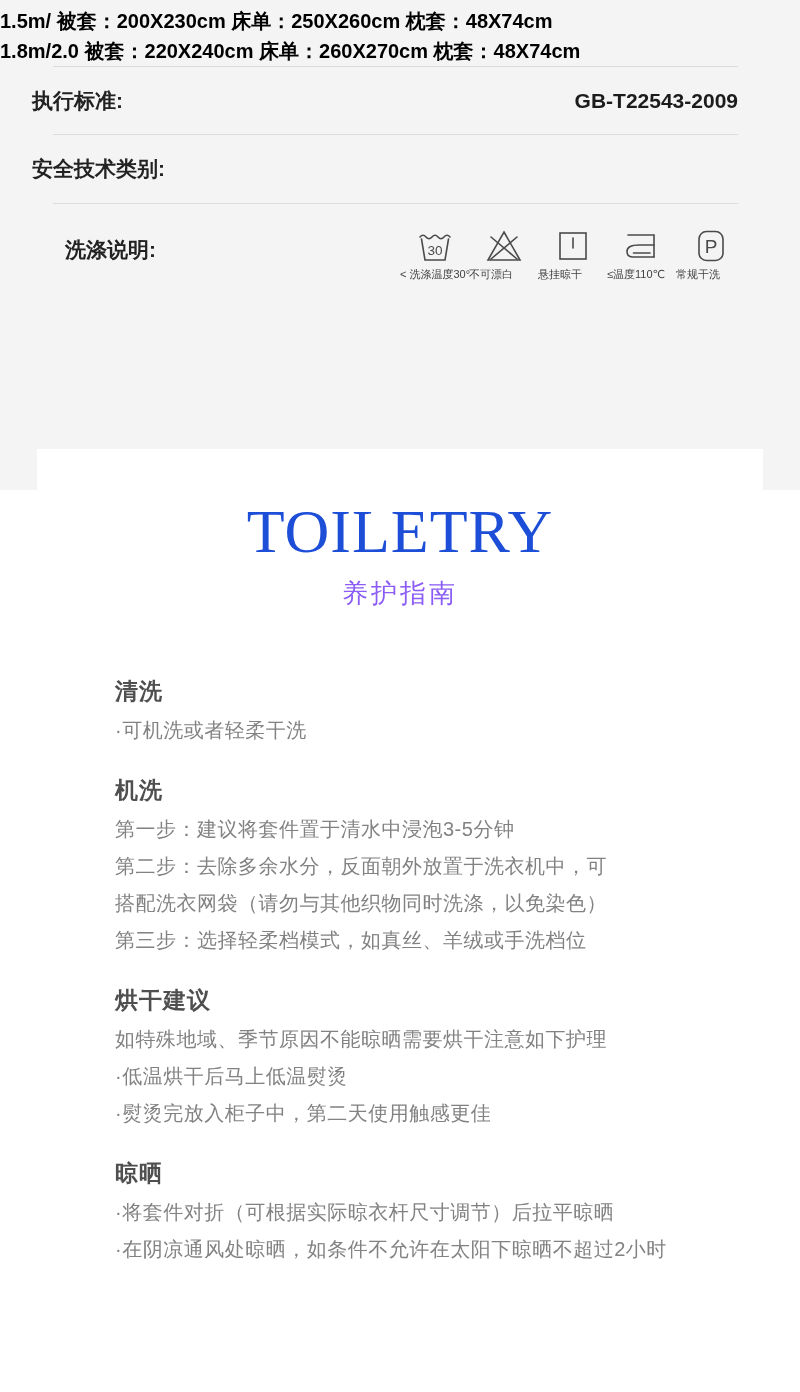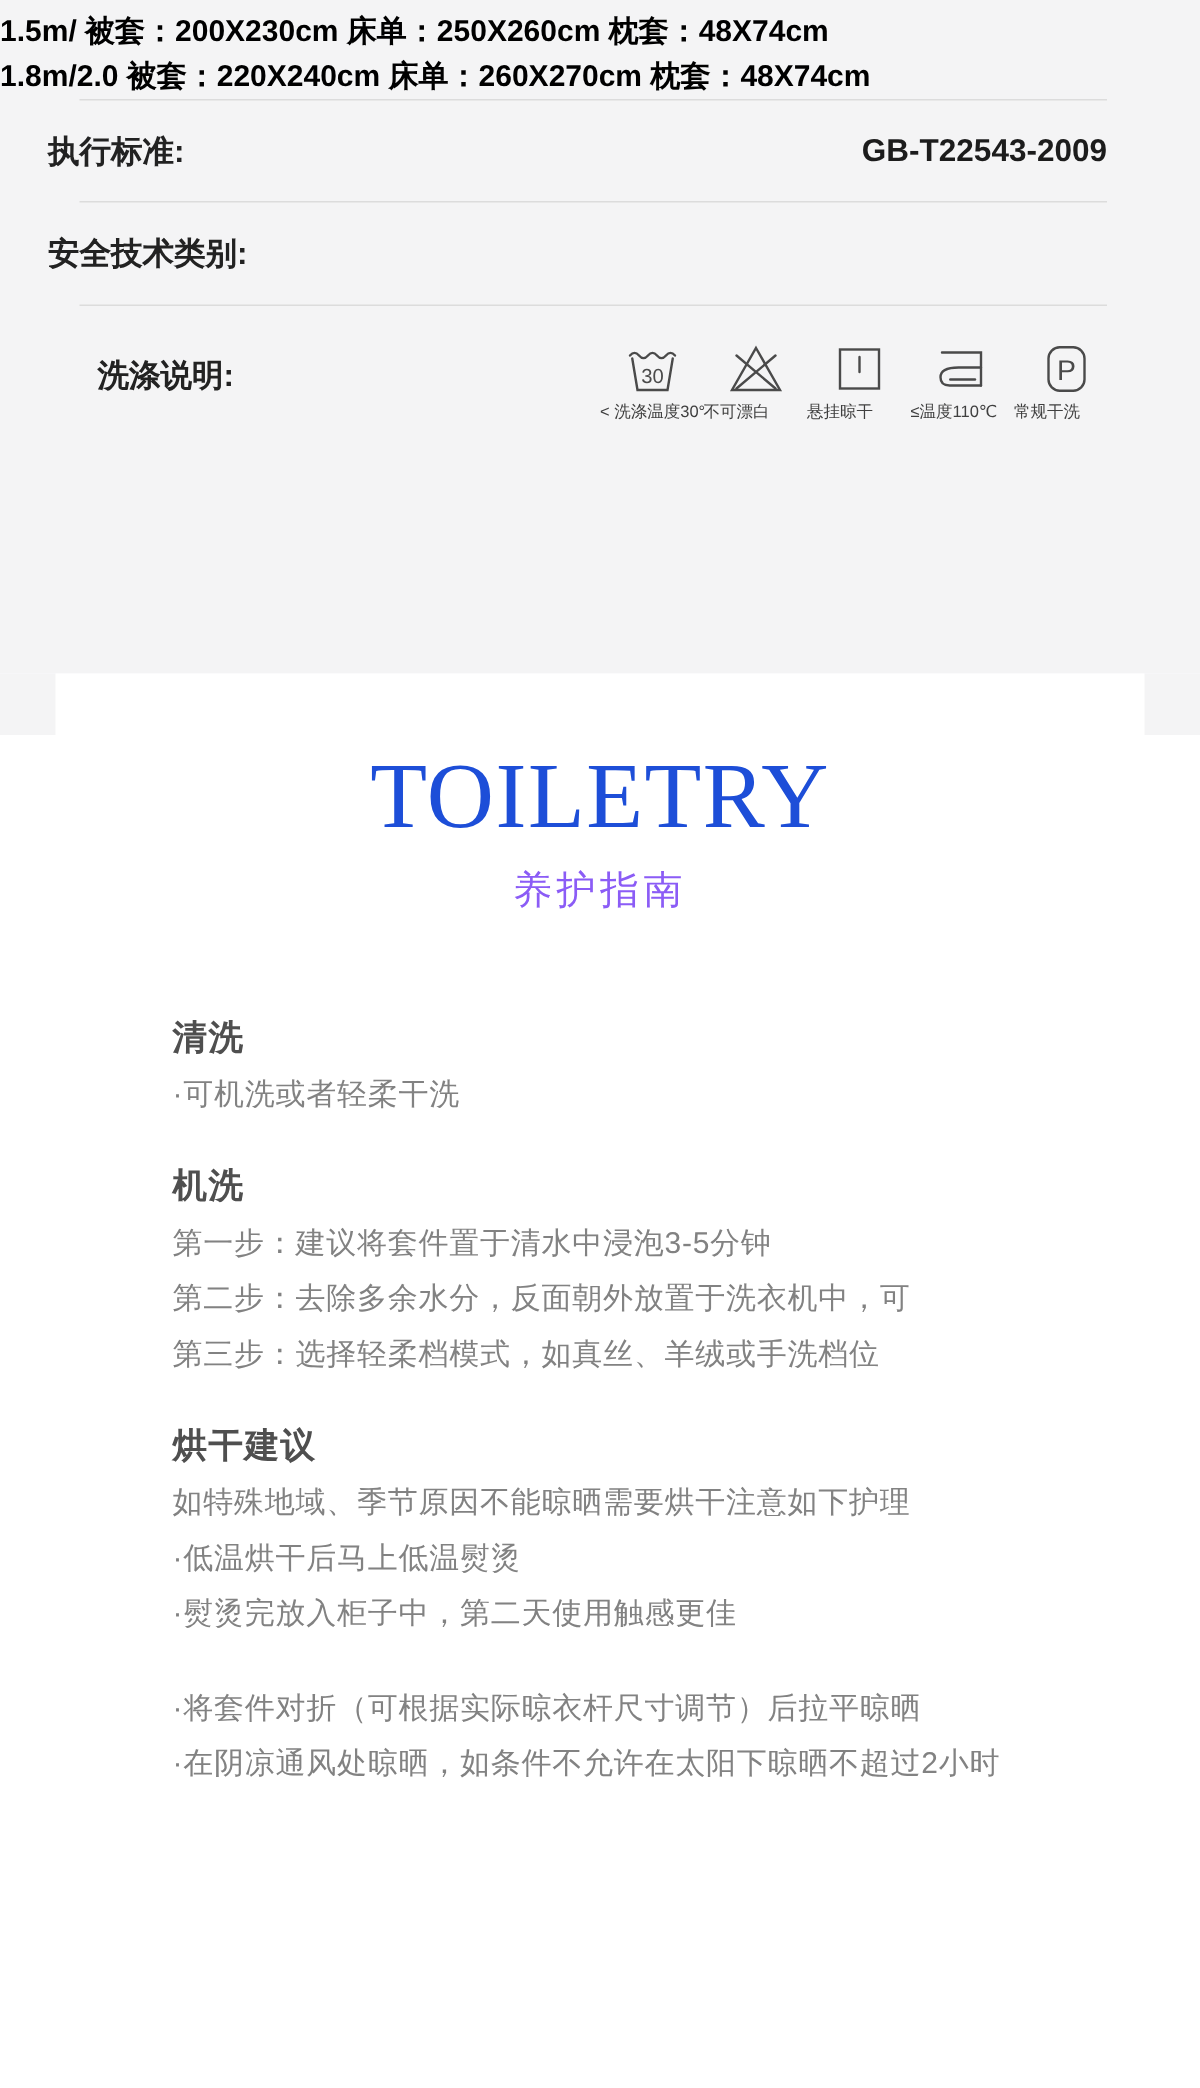--- a/index.html
+++ b/index.html
@@ -160,6 +160,7 @@
       <h3>机洗</h3>
       <p>第一步：建议将套件置于清水中浸泡3-5分钟</p>
       <p>第二步：去除多余水分，反面朝外放置于洗衣机中，可</p>
+      <p>搭配洗衣网袋（请勿与其他织物同时洗涤，以免染色）</p>
       <p>第三步：选择轻柔档模式，如真丝、羊绒或手洗档位</p>
     </div>
 

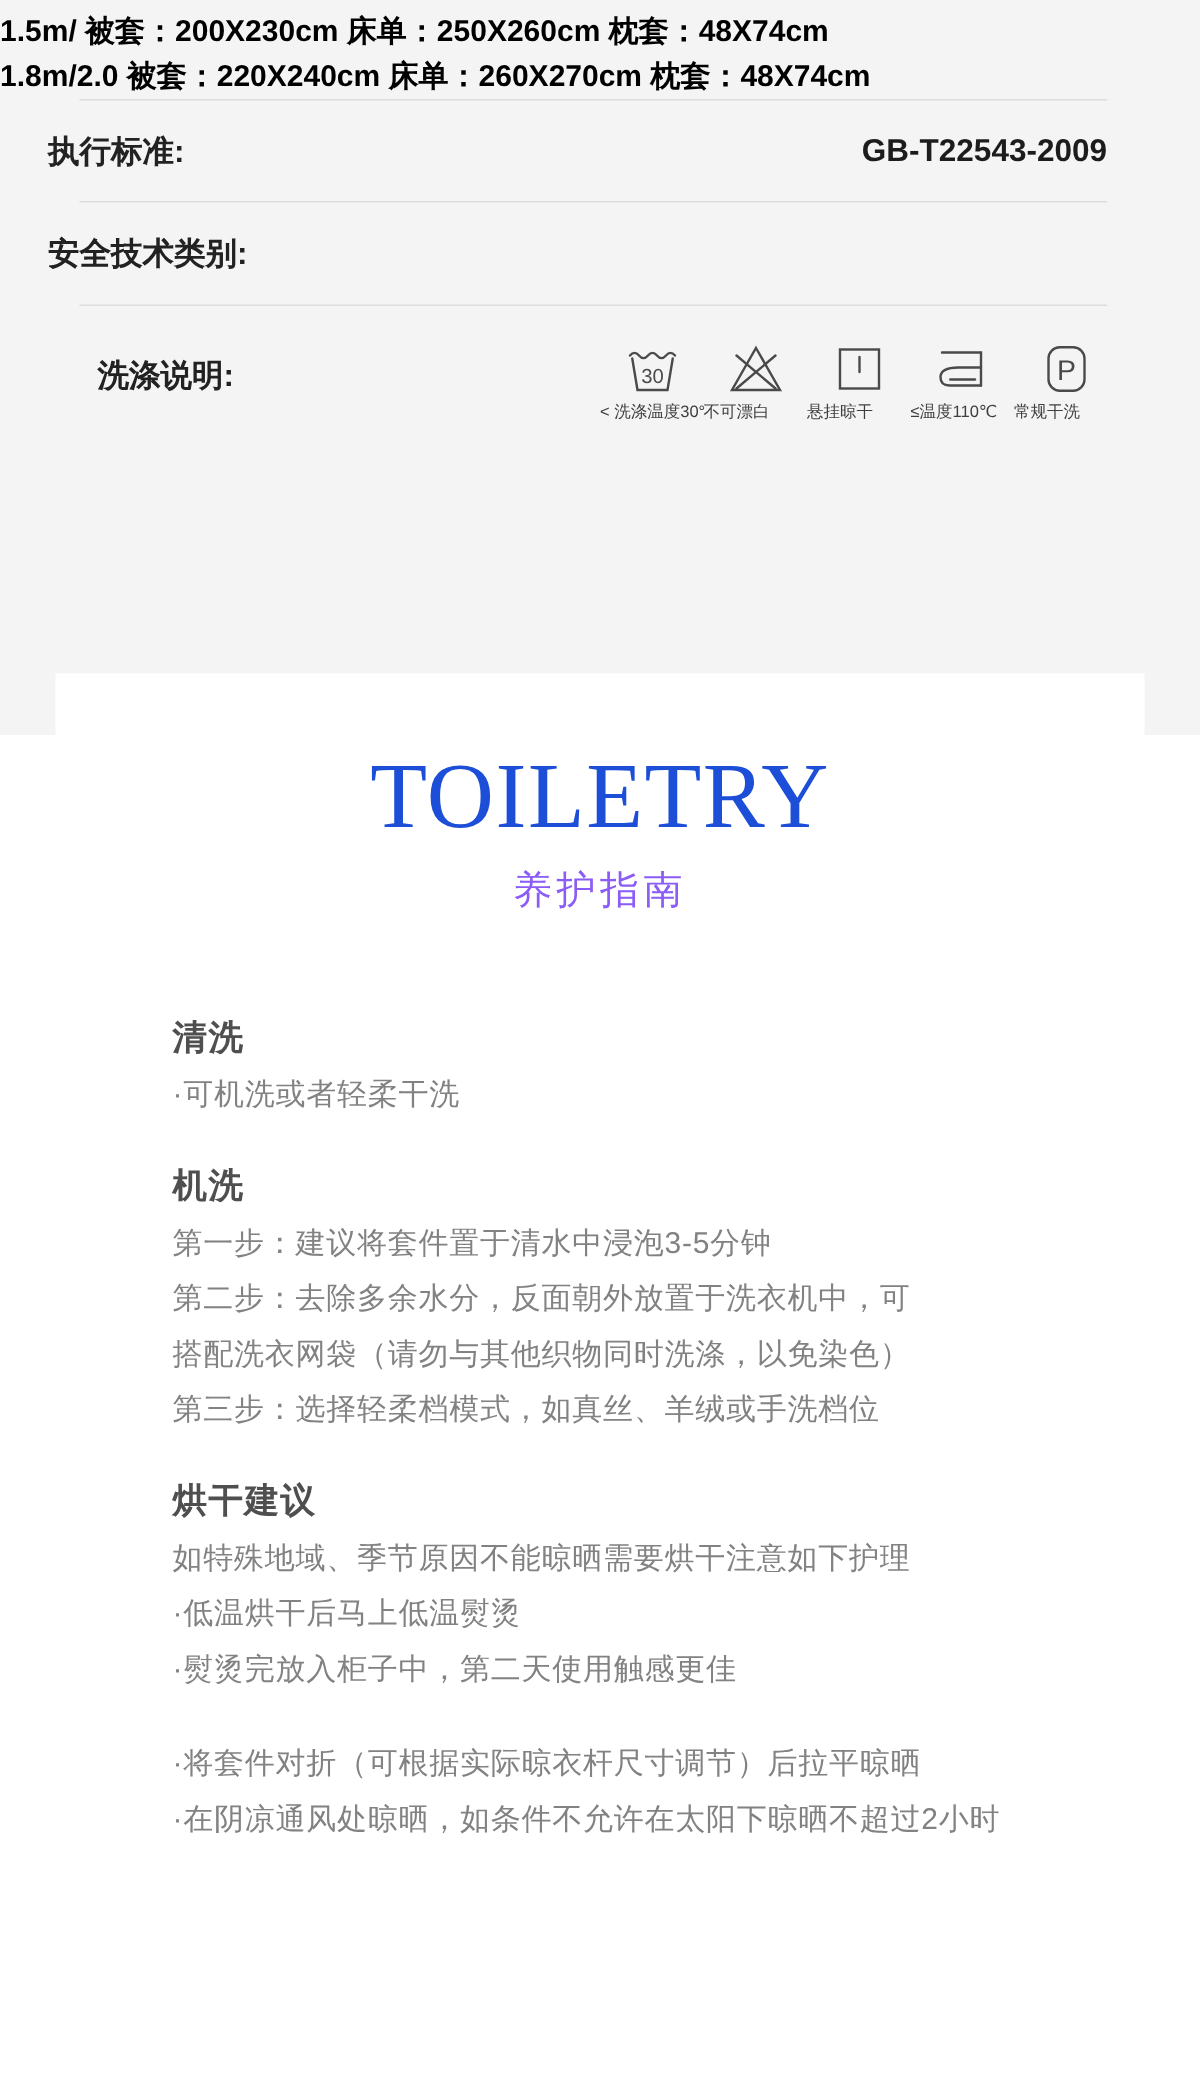--- a/index.html
+++ b/index.html
@@ -172,6 +172,7 @@
     </div>
 
     <div class="care-section">
+      <h3>晾晒</h3>
       <p>·将套件对折（可根据实际晾衣杆尺寸调节）后拉平晾晒</p>
       <p>·在阴凉通风处晾晒，如条件不允许在太阳下晾晒不超过2小时</p>
     </div>

